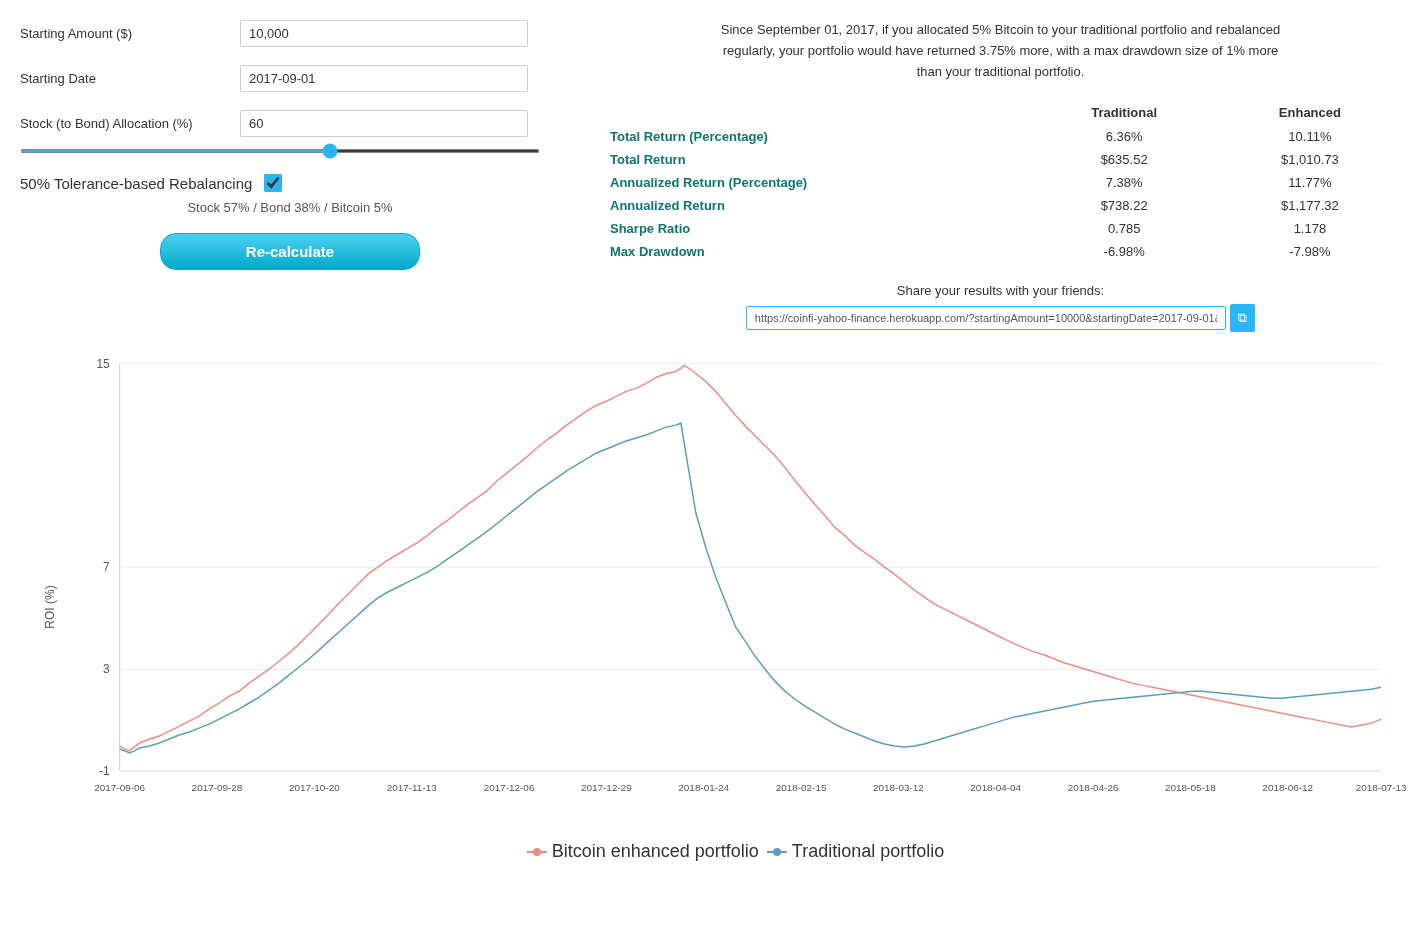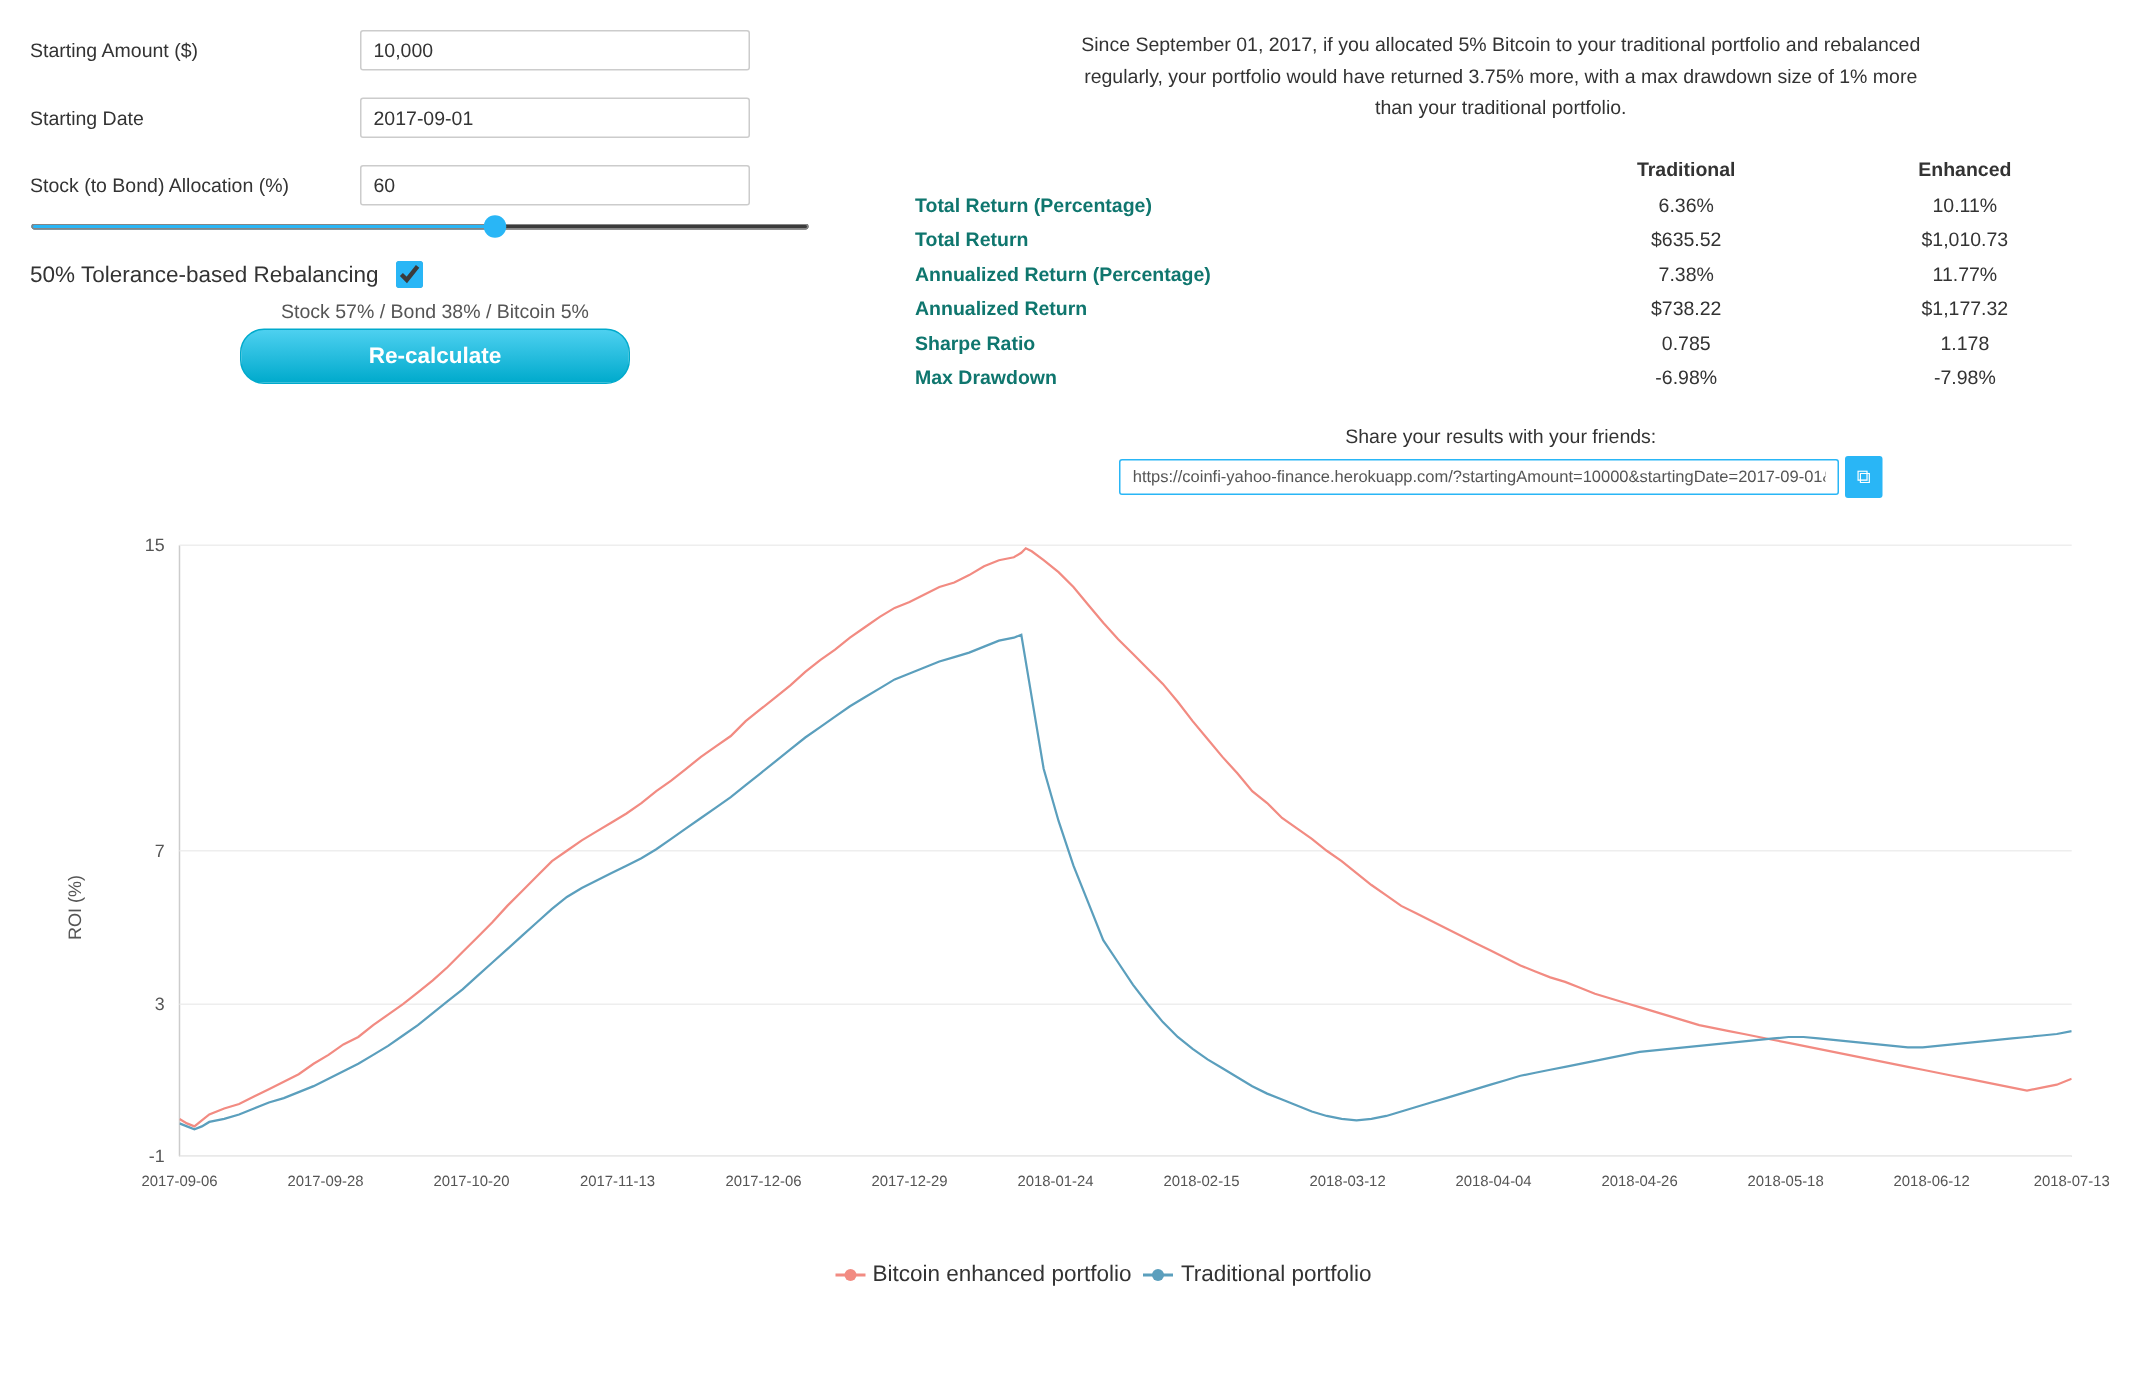--- a/index.html
+++ b/index.html
@@ -9,7 +9,7 @@
     .right-panel { flex: 1; }
     .form-row { display: flex; align-items: center; margin-bottom: 18px; }
     .form-label { width: 220px; font-size: 13px; color: #333; }
-    .form-input { width: 260px; border: 1px solid #ccc; padding: 5px 8px; font-size: 13px; color: #333; border-radius: 2px; outline: none; }
+    .form-input { width: 288px; border: 1px solid #ccc; padding: 5px 8px; font-size: 13px; color: #333; border-radius: 2px; outline: none; }
     .slider-row { margin-bottom: 18px; }
     .slider-row .form-row { margin-bottom: 4px; }
     .slider-container { padding-left: 0; margin-bottom: 4px; }

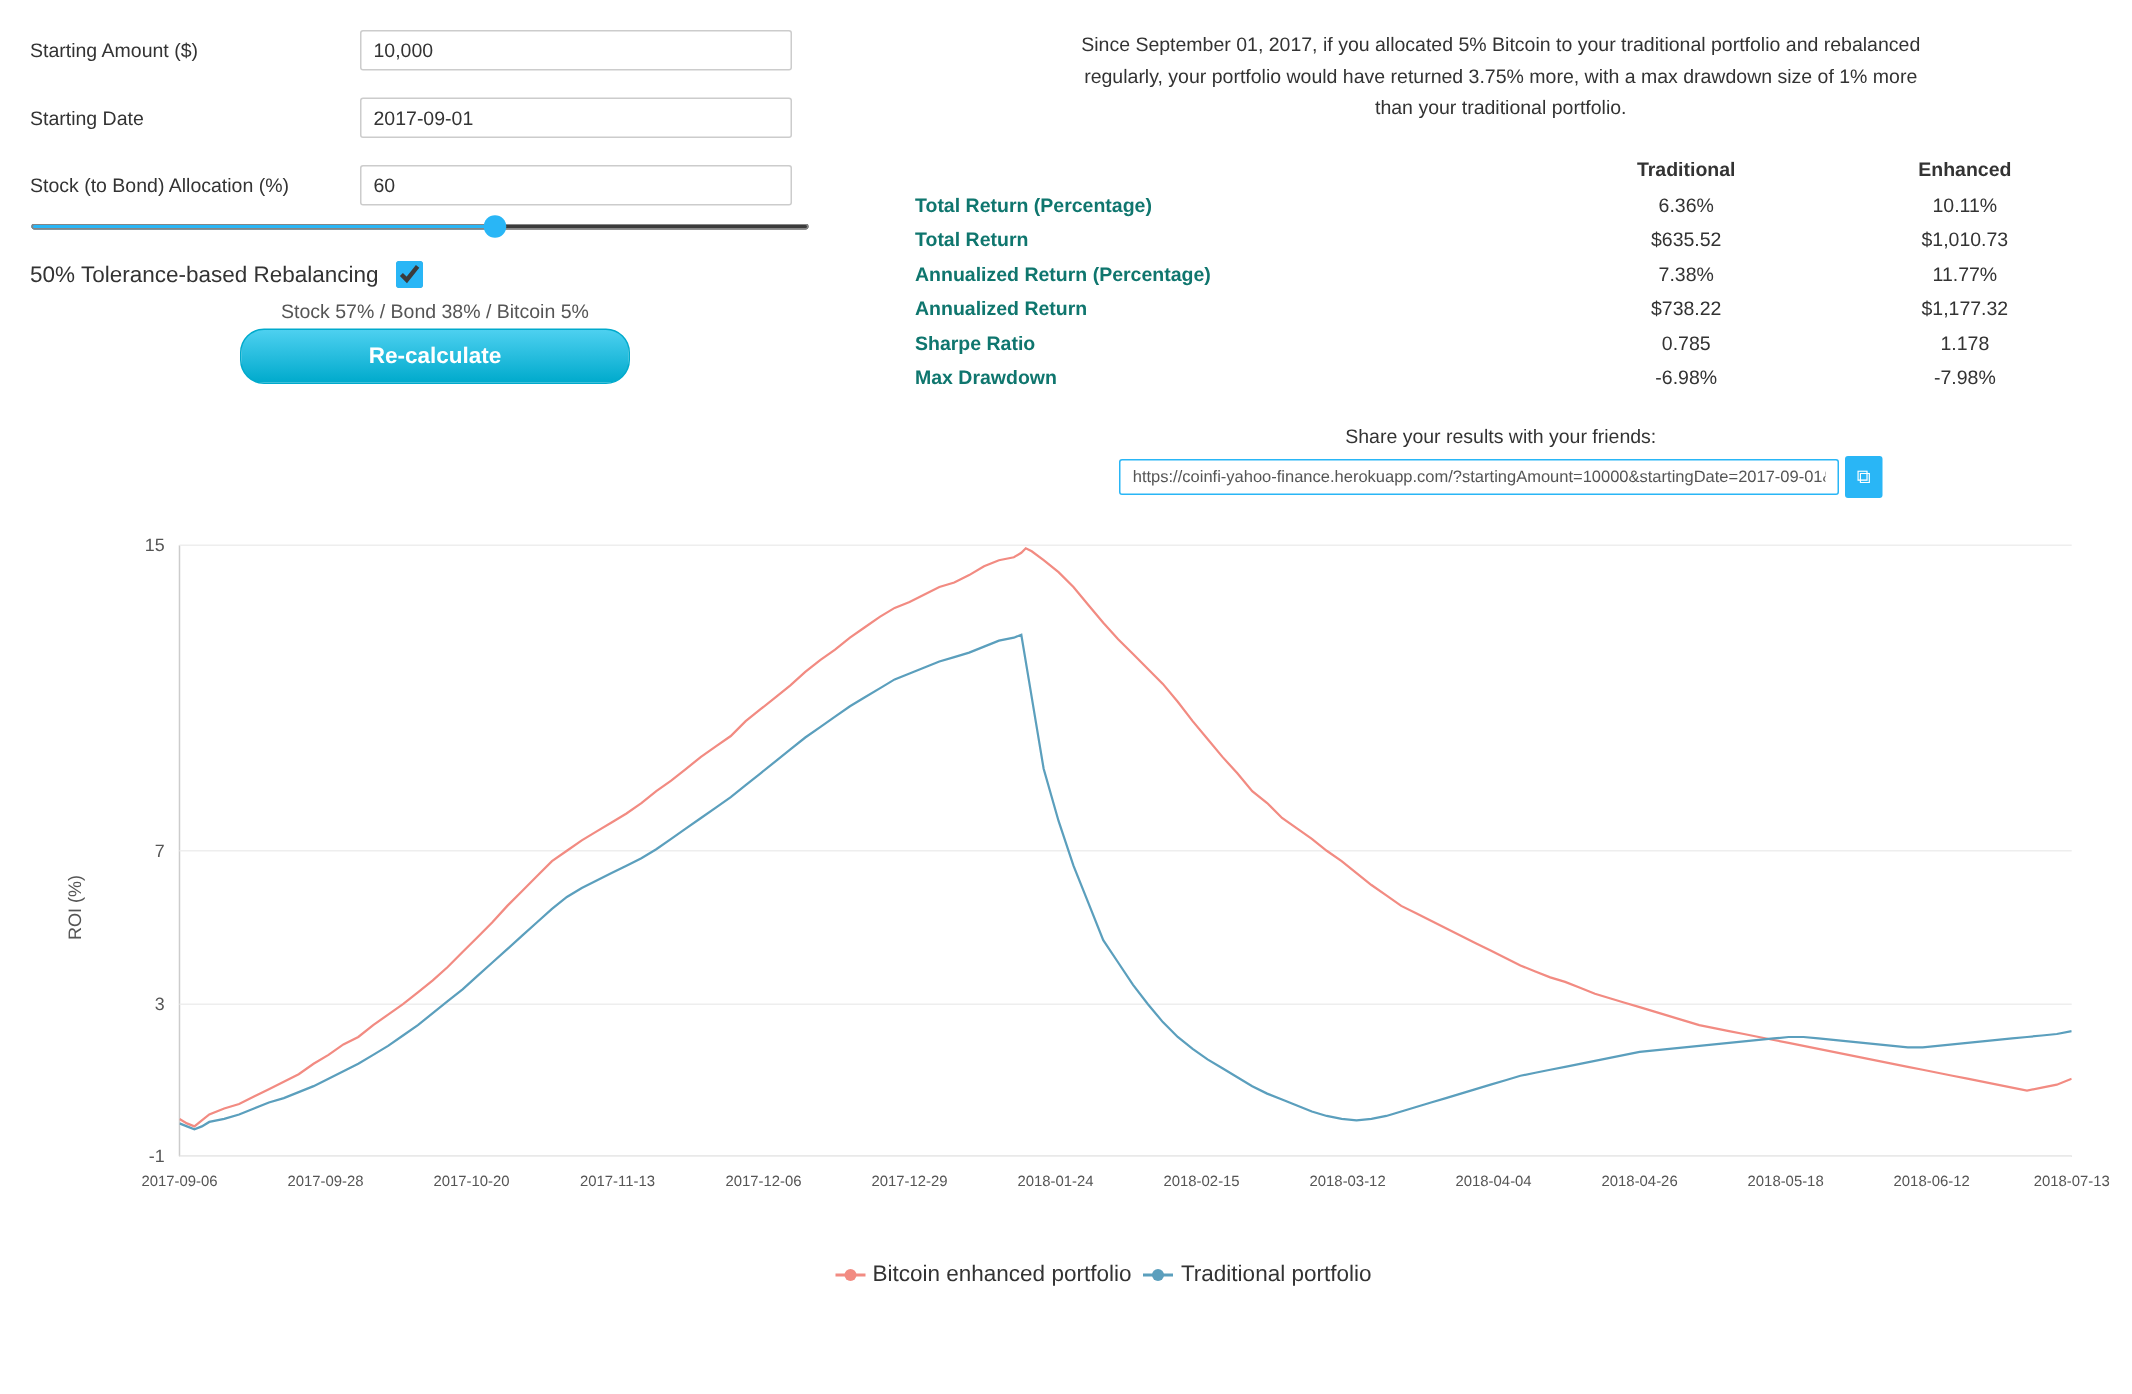--- a/index.html
+++ b/index.html
@@ -17,7 +17,7 @@
     .checkbox-row { display: flex; align-items: center; gap: 12px; margin-bottom: 8px; }
     .checkbox-row label { font-size: 15px; color: #333; }
     input[type=checkbox] { width: 18px; height: 18px; accent-color: #29b6f6; cursor: pointer; }
-    .allocation-text { text-align: center; font-size: 13px; color: #555; margin-bottom: 4px; }
+    .allocation-text { text-align: center; font-size: 13px; color: #555; margin-bottom: 18px; }
     .recalc-btn { display: block; margin: 0 auto 10px auto; width: 260px; background: linear-gradient(to bottom, #4dd0f0, #00aacc); color: #fff; font-size: 15px; font-weight: bold; border: 1px solid #00aacc; border-radius: 16px; padding: 9px 0; cursor: pointer; text-align: center; }
 
     

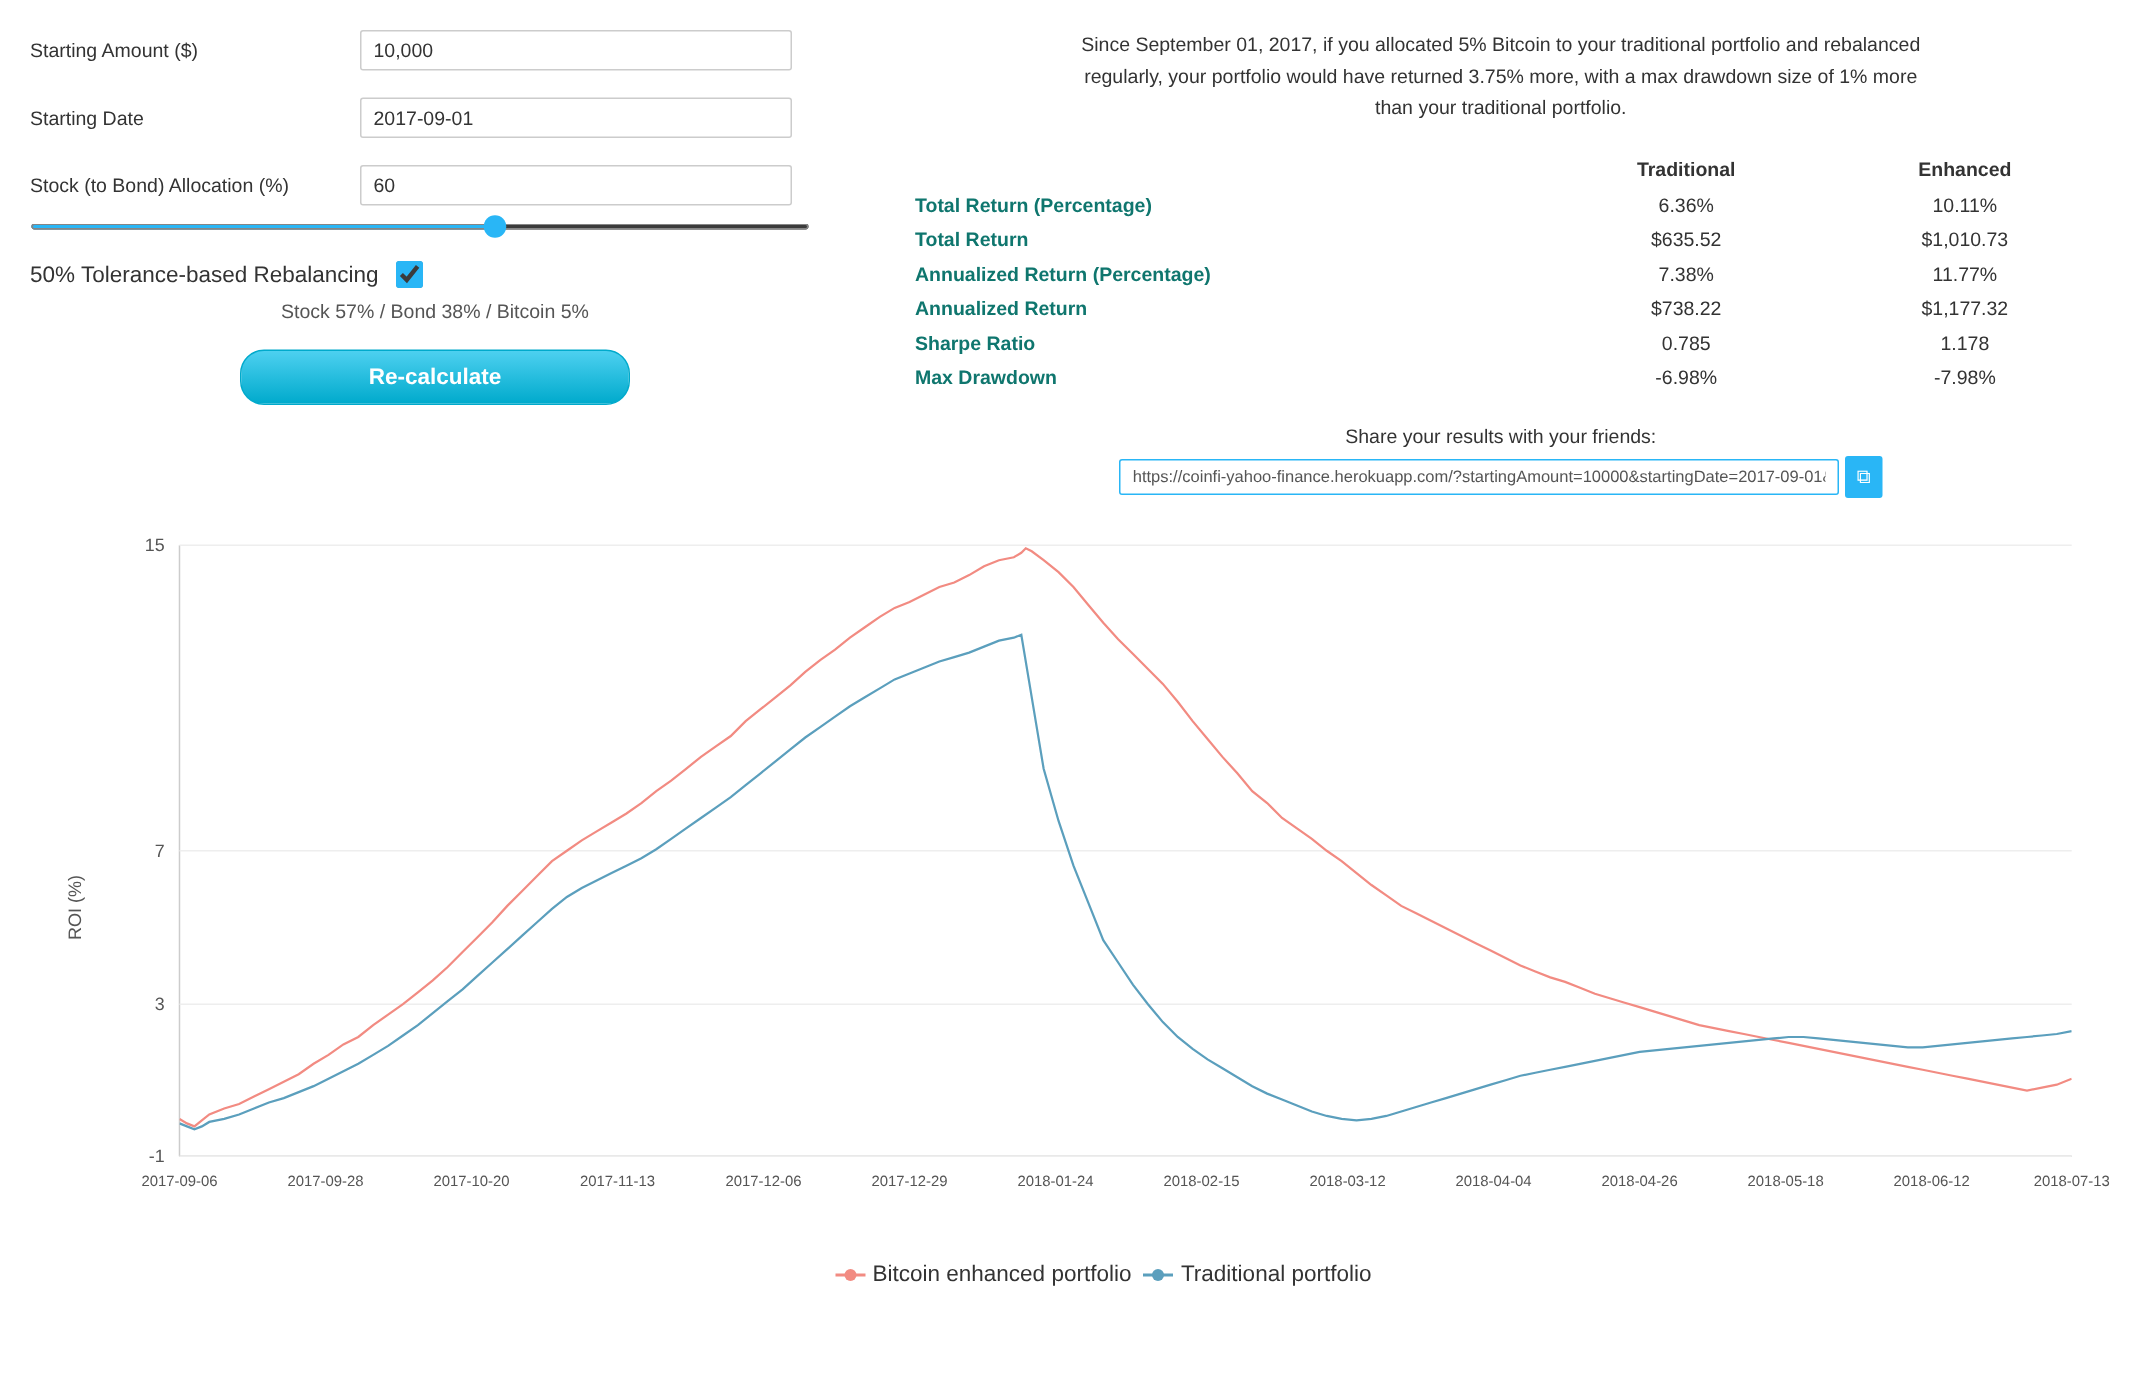--- a/index.html
+++ b/index.html
@@ -33,7 +33,7 @@
     .share-url-input { width: 480px; border: 1px solid #29b6f6; padding: 5px 8px; font-size: 11px; color: #555; border-radius: 2px; outline: none; }
     .copy-btn { background: #29b6f6; border: none; color: #fff; padding: 6px 8px; cursor: pointer; border-radius: 2px; font-size: 13px; }
     .chart-svg { width: 100%; overflow: visible; }
-    .chart-legend { display: flex; align-items: center; justify-content: center; gap: 8px; margin-top: 6px; font-size: 15px; text-align: right; }
+    .chart-legend { display: flex; align-items: center; justify-content: center; gap: 8px; margin-top: 6px; font-size: 18px; text-align: right; }
     .legend-item { display: flex; align-items: center; gap: 5px; }
   </style>
 </head>

